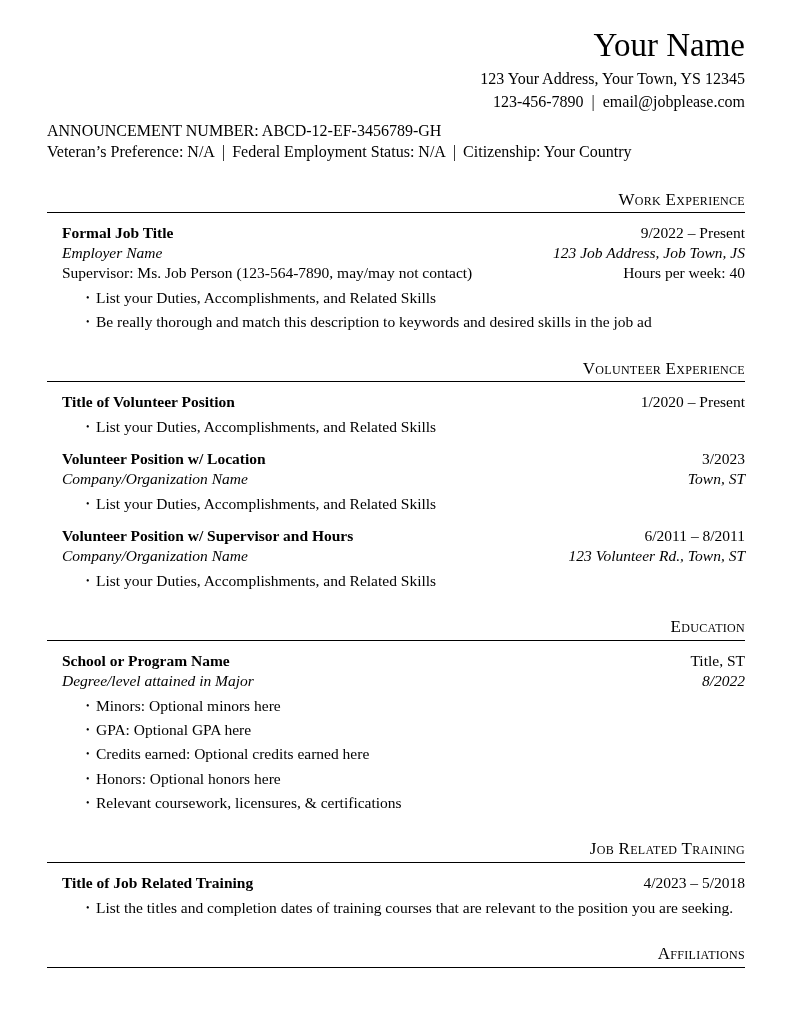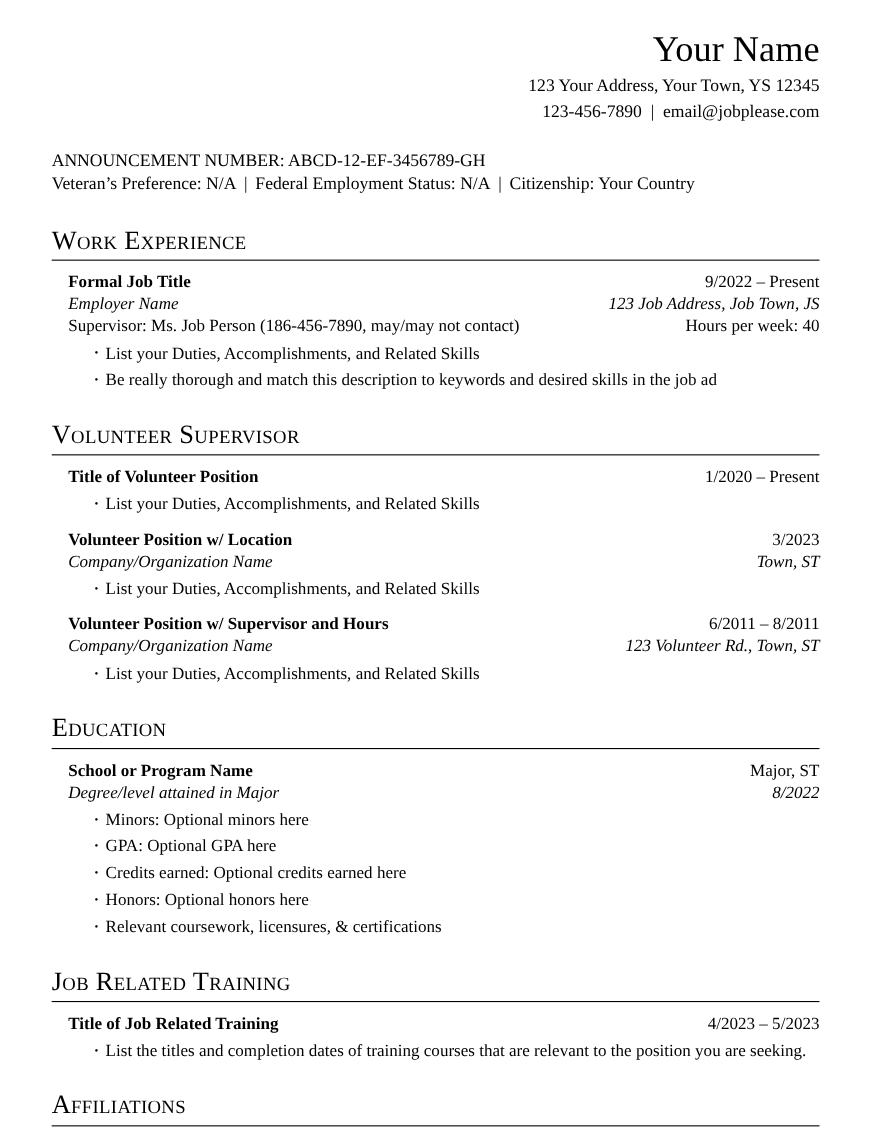--- a/index.html
+++ b/index.html
@@ -18,7 +18,7 @@
   .pipe { padding:0 8px; }
 
   
-  .announcement { margin-top:24px; font-size:16px; }
+  .announcement { margin-top:8px; font-size:16px; }
   .ann-line { line-height:1.35; }
   .pipe2 { padding:0 7px; }
 

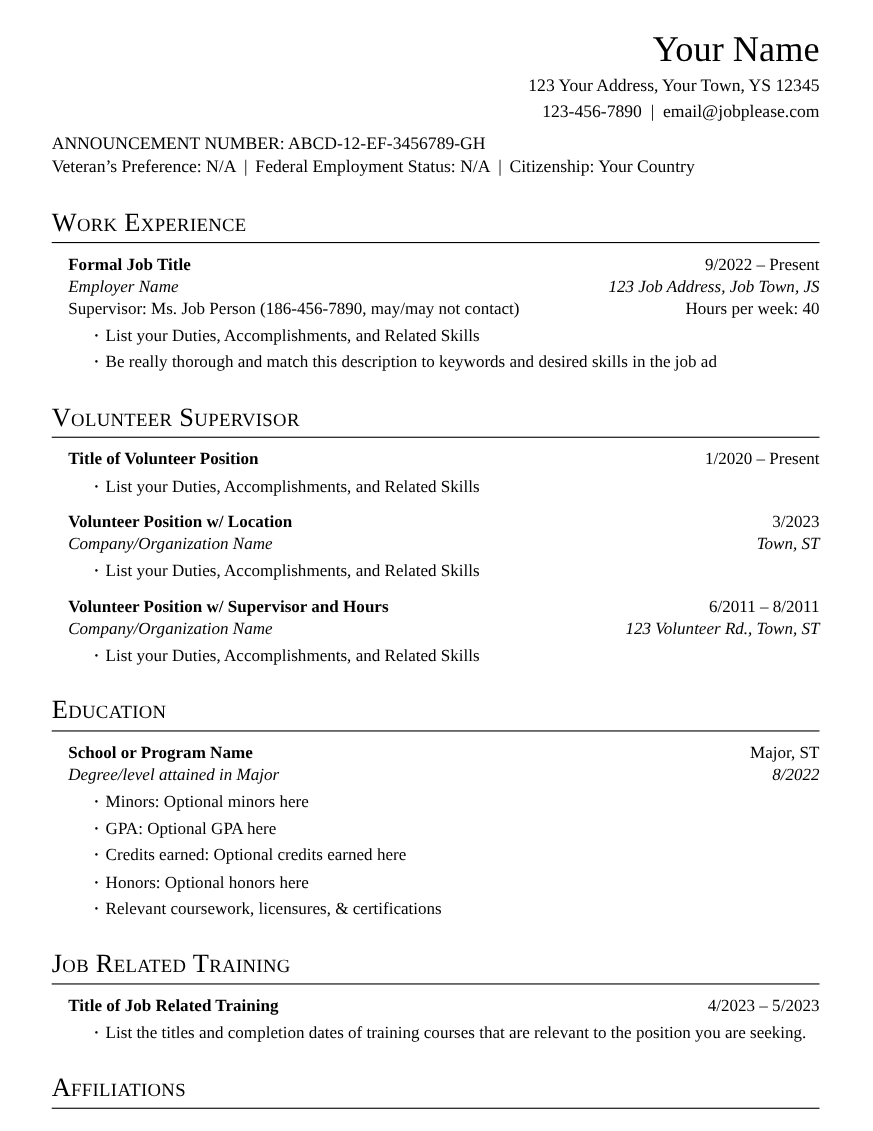--- a/index.html
+++ b/index.html
@@ -25,9 +25,9 @@
   
   .section { margin-top:27px; }
   .section-heading {
-    font-variant:small-caps; font-weight:400; font-size:24px;
+    font-variant:small-caps; font-weight:400; font-size:17px;
     letter-spacing:0.3px; line-height:1.15;
-    border-bottom:1px solid #000; padding-bottom:3px;
+    border-bottom:1px solid #000; padding-bottom:3px;text-align:right;
   }
   .entry { margin:10px 0 0 15px; }
   .entry + .entry { margin-top:13px; }

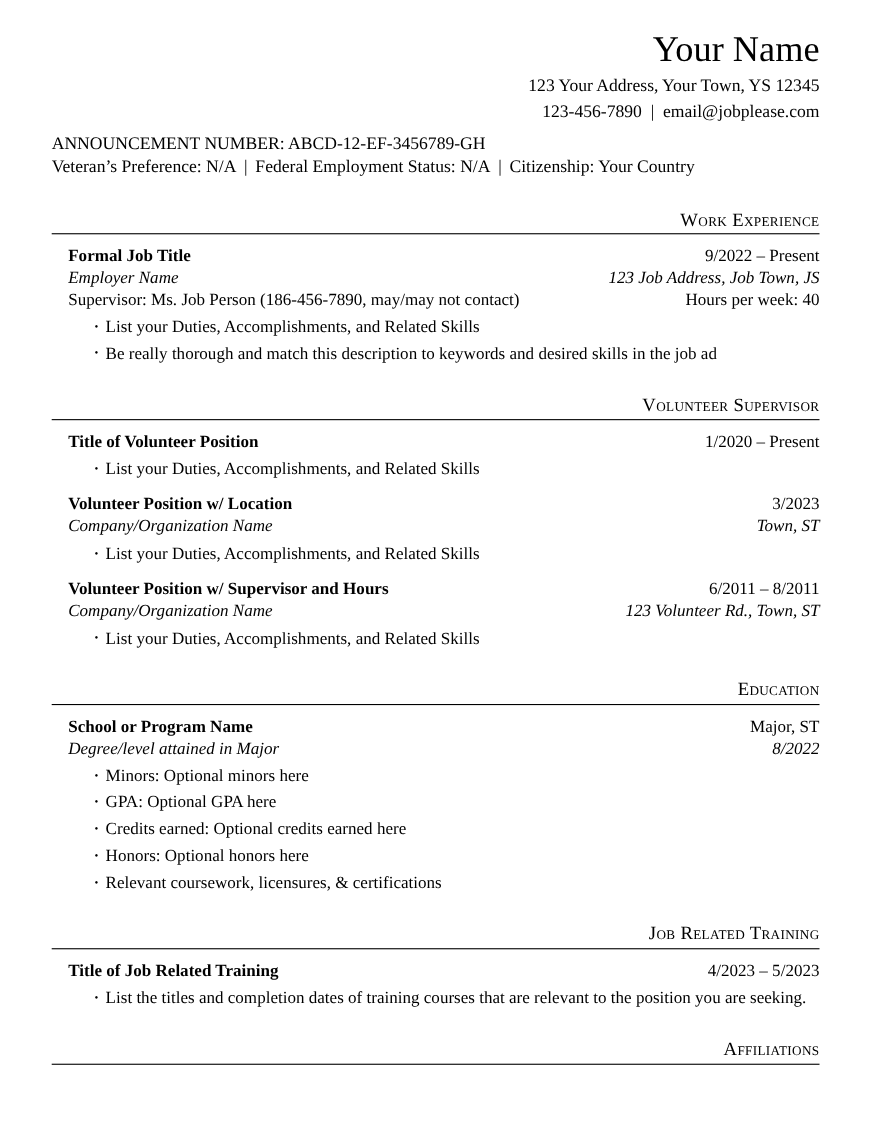--- a/index.html
+++ b/index.html
@@ -74,7 +74,7 @@
         <span class="ital right">123 Job Address, Job Town, JS</span>
       </div>
       <div class="row">
-        <span>Supervisor: Ms. Job Person (186-456-7890, may/may not contact)</span>
+        <span>Supervisor: Ms. Job Person (123-564-7890, may/may not contact)</span>
         <span class="right">Hours per week: 40</span>
       </div>
       <ul class="bullets">

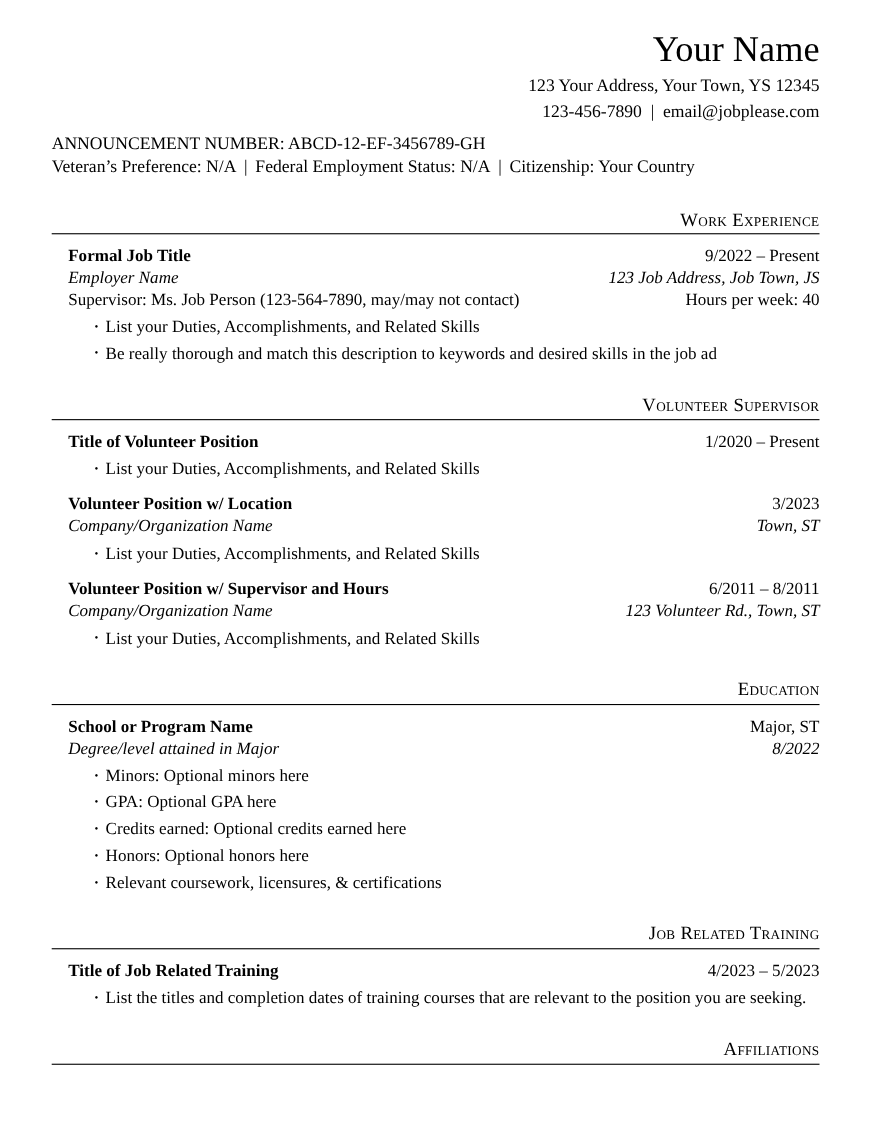--- a/index.html
+++ b/index.html
@@ -91,7 +91,7 @@
   </section>
 
   <section class="section">
-    <h2 class="section-heading">Volunteer Supervisor</h2>
+    <h2 class="section-heading">Volunteer Experience</h2>
 
     <div class="entry">
       <div class="row">

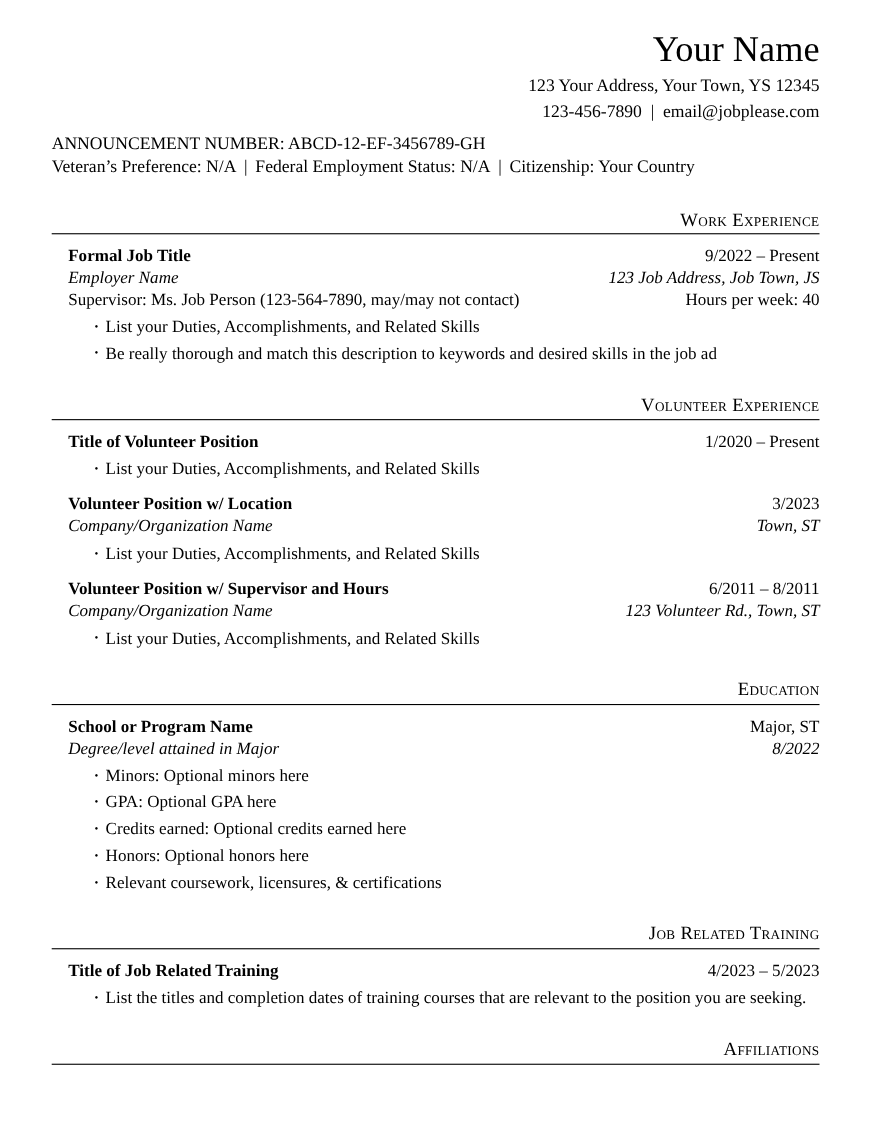--- a/index.html
+++ b/index.html
@@ -146,7 +146,7 @@
     <div class="entry">
       <div class="row">
         <span class="bold">School or Program Name</span>
-        <span class="right">Major, ST</span>
+        <span class="right">Title, ST</span>
       </div>
       <div class="row">
         <span class="ital">Degree/level attained in Major</span>

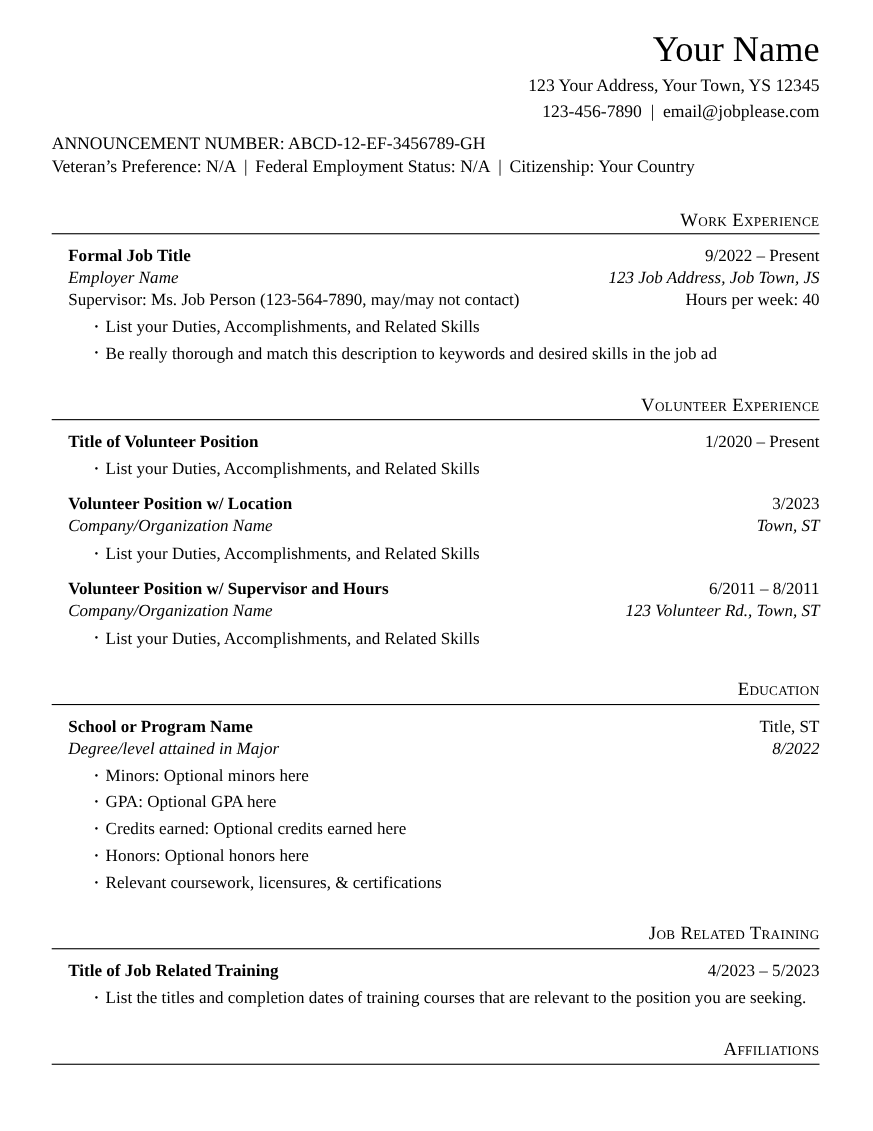--- a/index.html
+++ b/index.html
@@ -182,7 +182,7 @@
     <div class="entry">
       <div class="row">
         <span class="bold">Title of Job Related Training</span>
-        <span class="right">4/2023 – 5/2023</span>
+        <span class="right">4/2023 – 5/2018</span>
       </div>
       <ul class="bullets">
         <li>

